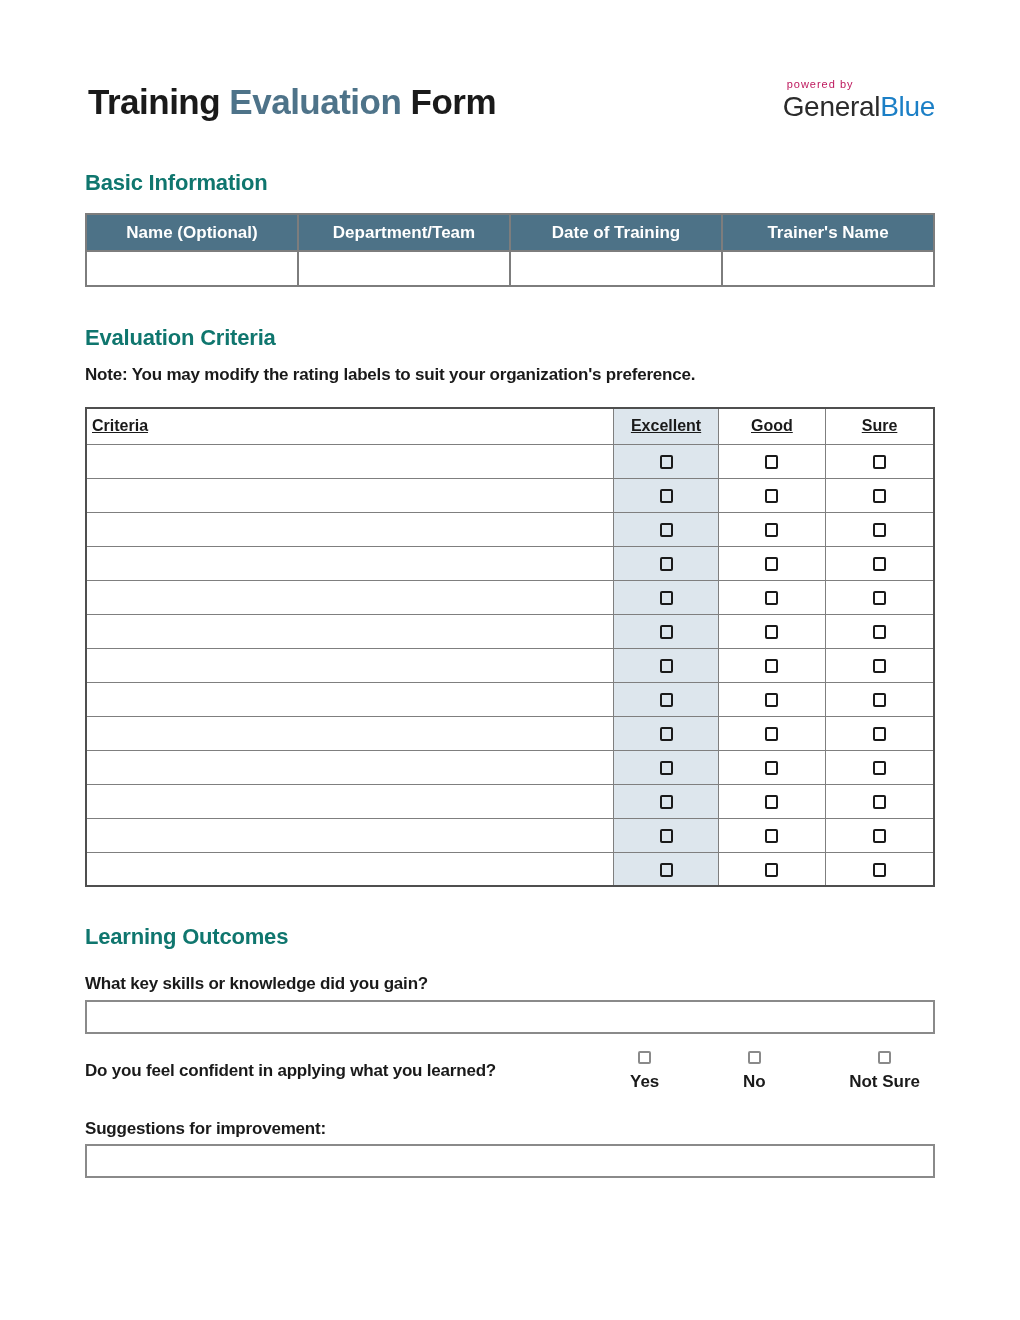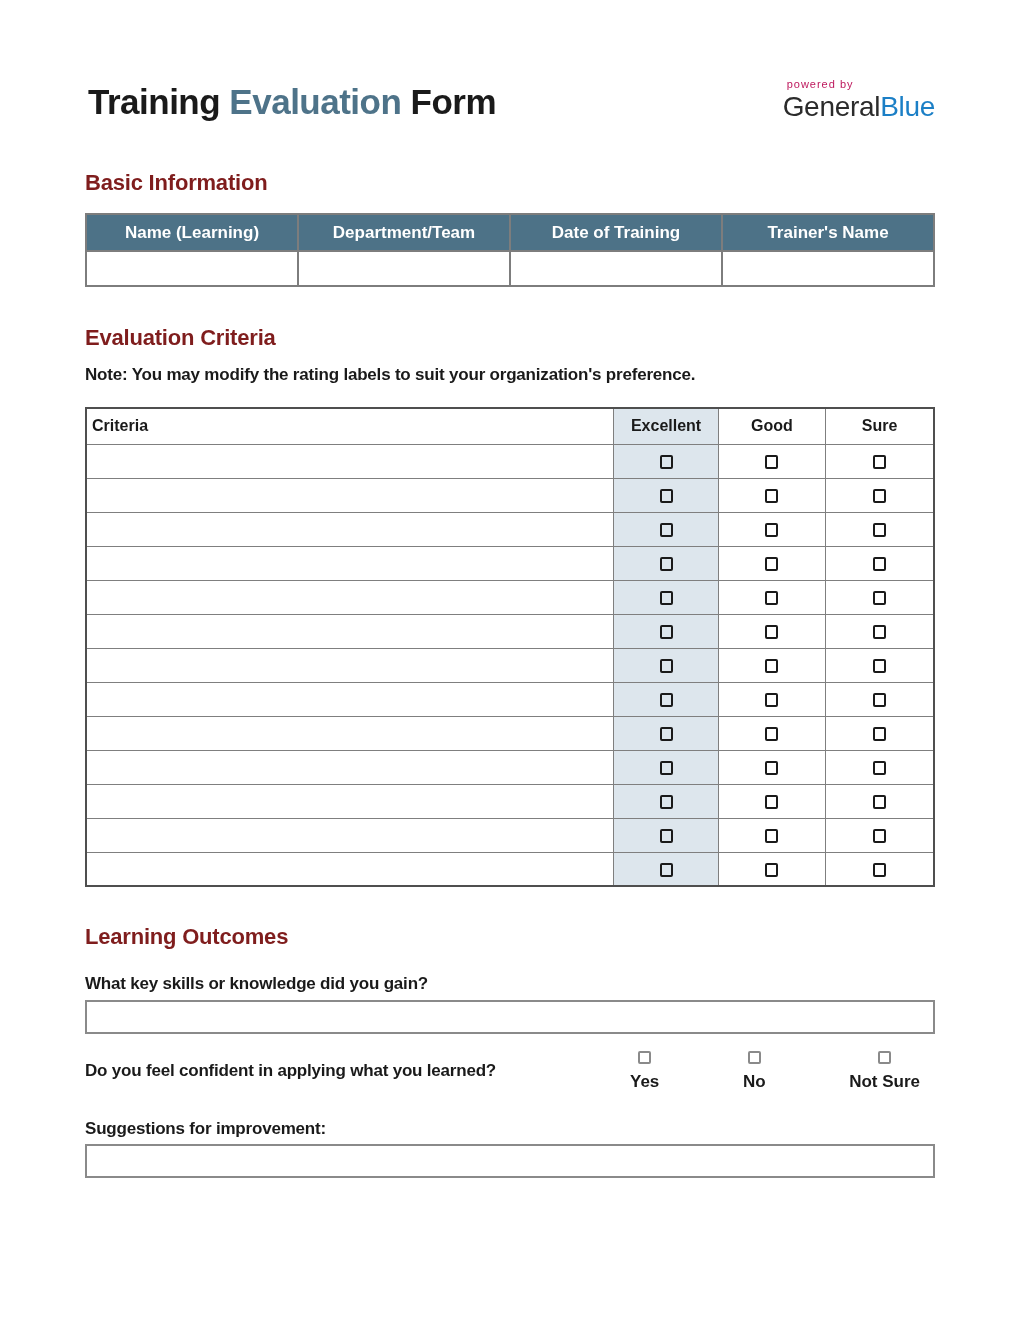--- a/index.html
+++ b/index.html
@@ -24,7 +24,7 @@
 
   
   h2.section-heading {
-    color: #7f1d1d;
+    color: #0f766e;
     font-size: 22px;
     font-weight: bold;
     letter-spacing: -0.2px;

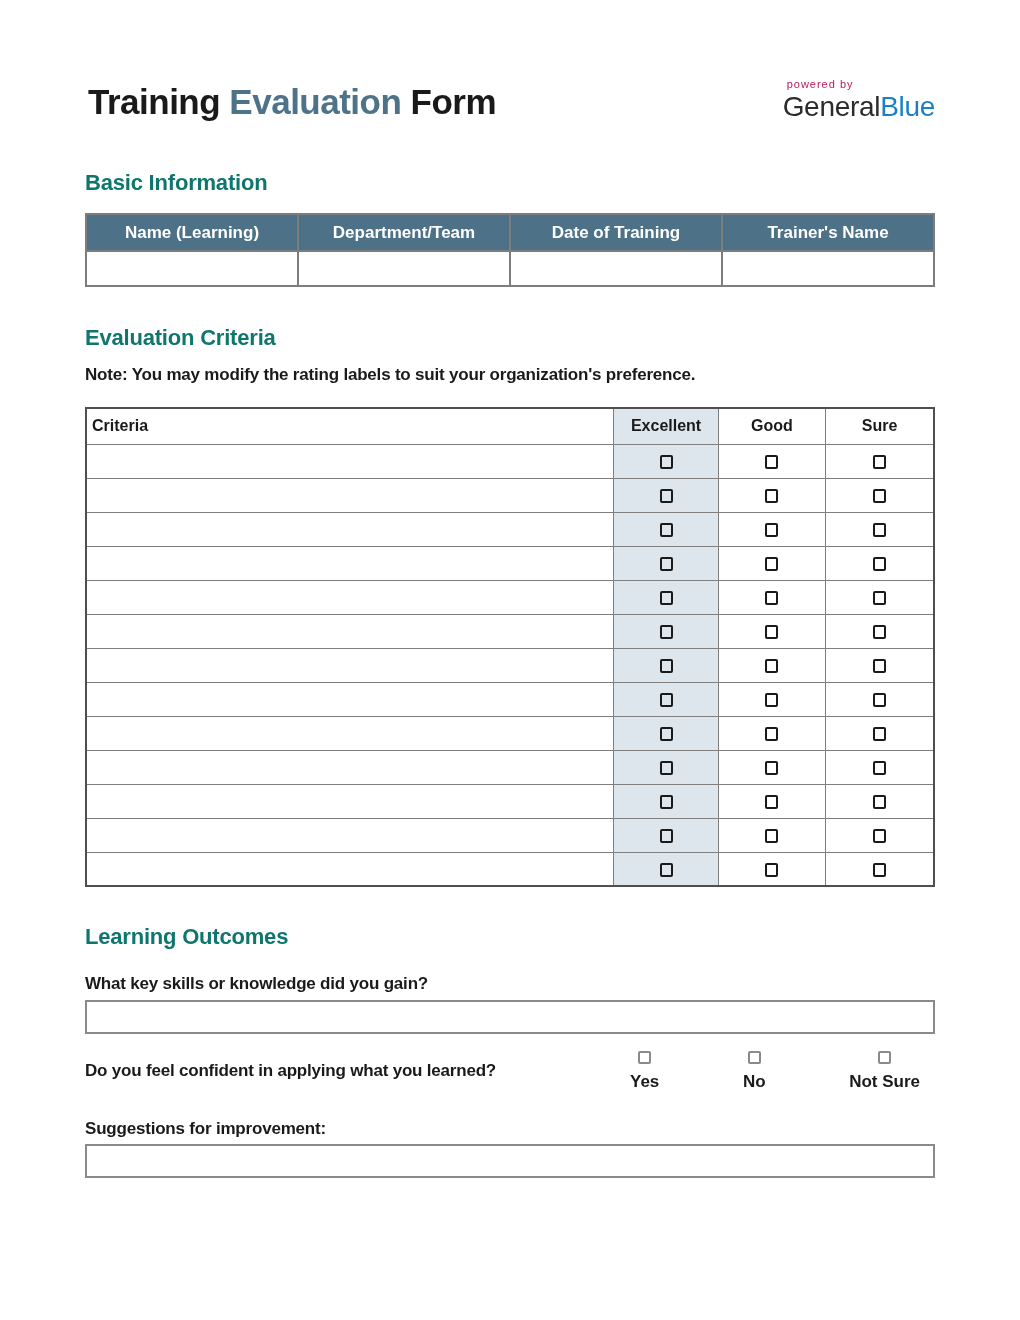--- a/index.html
+++ b/index.html
@@ -128,7 +128,7 @@
   <table class="basic-table">
     <thead>
       <tr>
-        <th>Name (Learning)</th>
+        <th>Name (Optional)</th>
         <th>Department/Team</th>
         <th>Date of Training</th>
         <th>Trainer's Name</th>

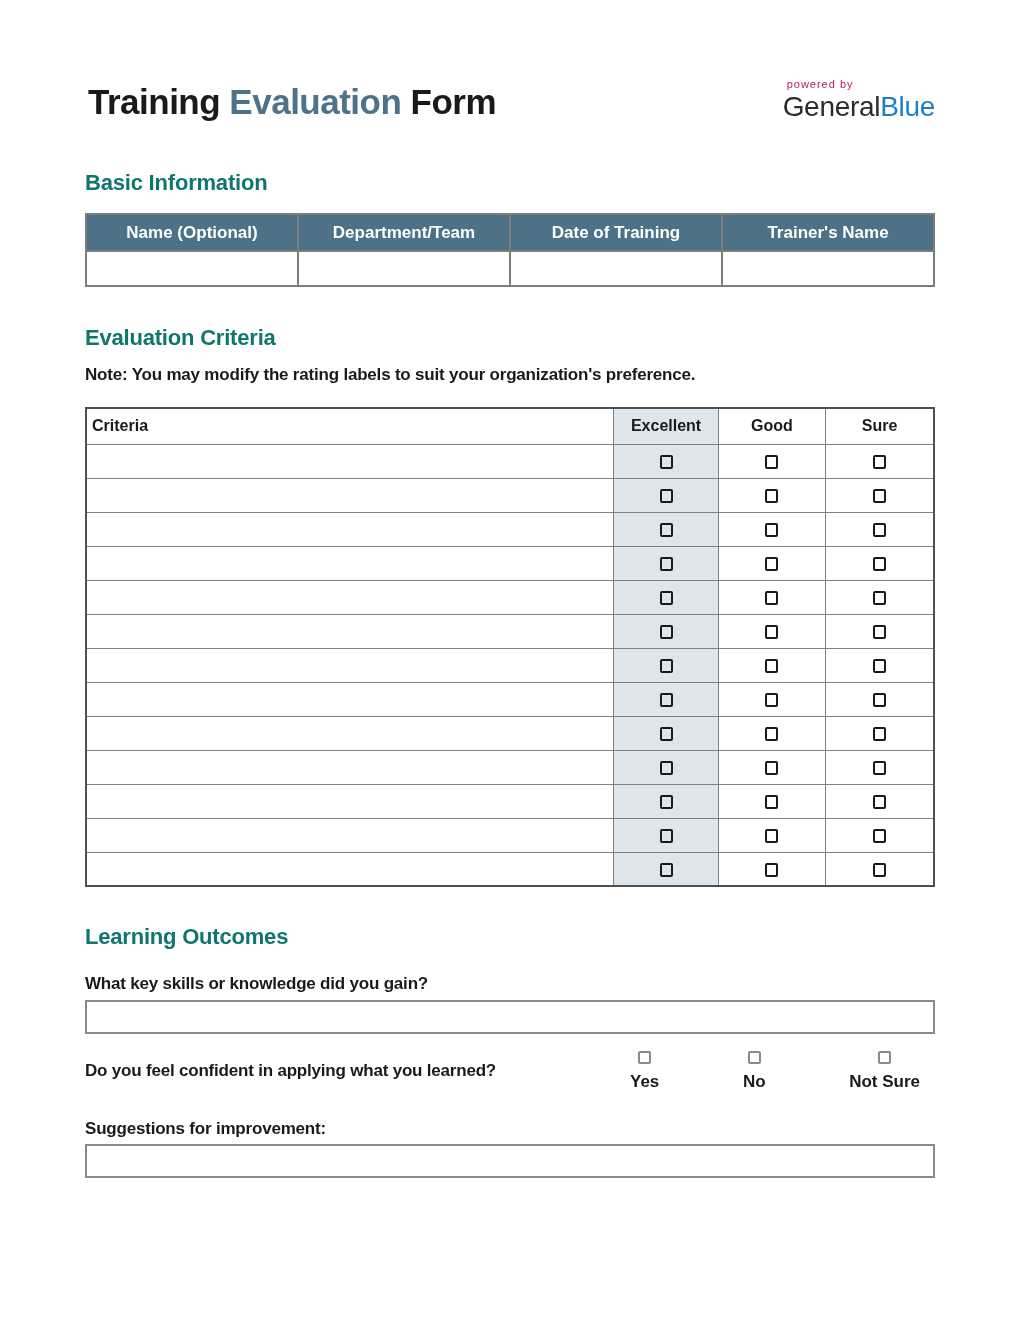--- a/index.html
+++ b/index.html
@@ -61,7 +61,7 @@
     vertical-align: middle;
     text-align: center;
   }
-  .criteria-table th { font-size: 16px; font-weight: bold; height: 36px; background: #ffffff; }
+  .criteria-table th { font-size: 16px; font-weight: bold; height: 36px; background: #ffffff; text-decoration: underline; }
   .criteria-table th.col-criteria { text-align: left; padding-left: 5px; font-weight: bold; }
   .criteria-table td { height: 34px; background: #ffffff; }
   .col-criteria { width: 526px; }

